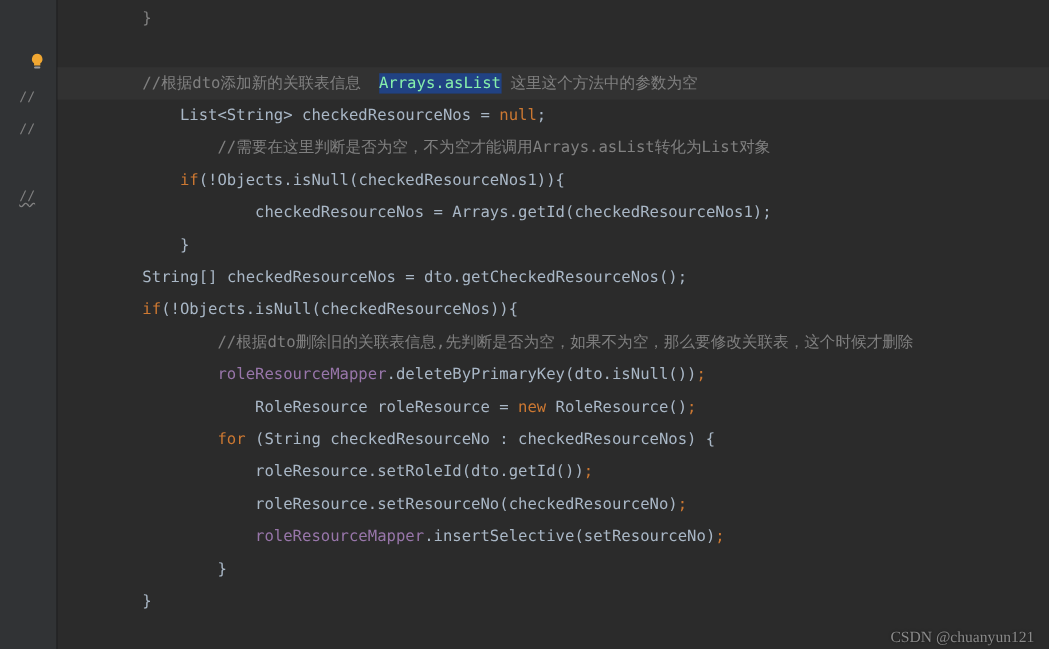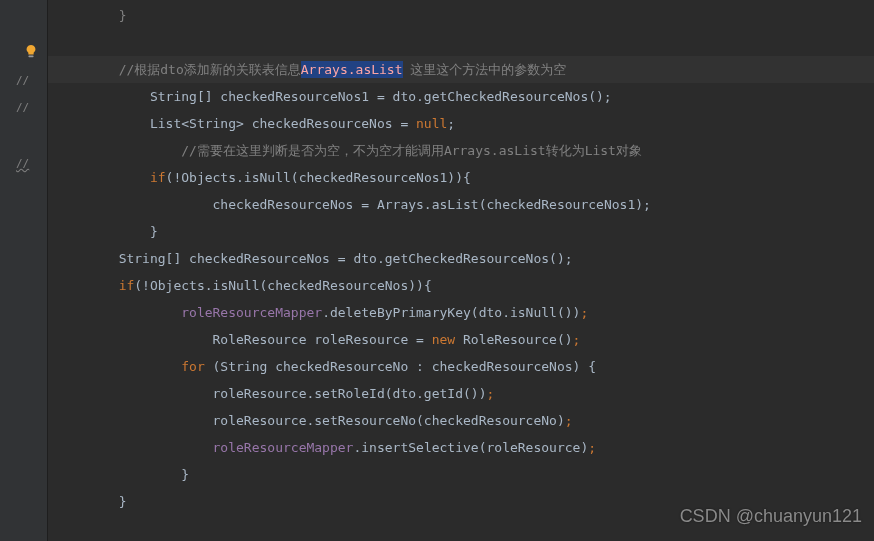--- a/index.html
+++ b/index.html
@@ -63,8 +63,9 @@
     .static-method { color: #a9b7c6; }
     .selection {
       background: #214283;
-      color: #fca5a5;
+      color: #86efac;
       padding: 1px 0;
+      margin-left: 15px;
     }
     .watermark {
       position: absolute;

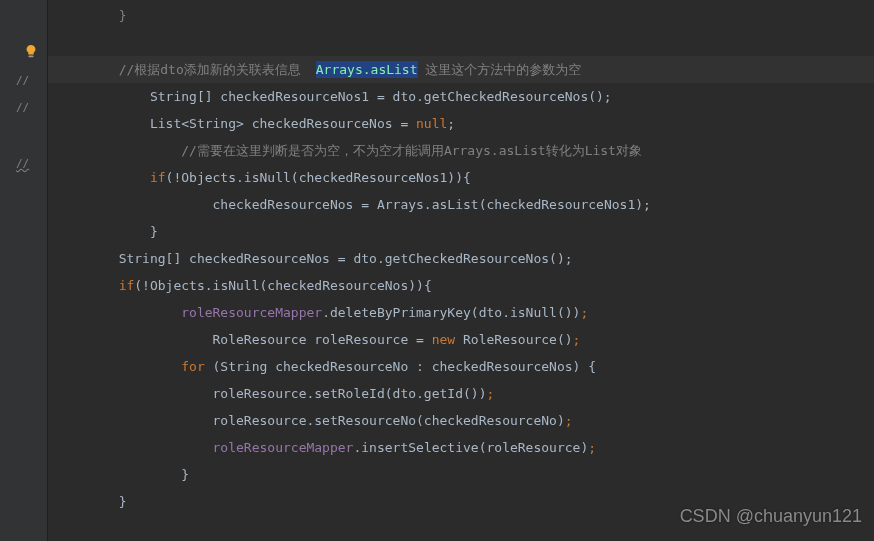--- a/index.html
+++ b/index.html
@@ -96,7 +96,6 @@
     <div class="line"><span>        </span><span class="comment">}</span></div>
     <div class="line"><span>        </span></div>
     <div class="line highlight"><span>        </span><span class="comment">//根据dto添加新的关联表信息</span><span class="selection">Arrays.asList</span><span class="comment"> 这里这个方法中的参数为空</span></div>
-    <div class="line"><span>            </span><span class="">String[] checkedResourceNos1 = dto.getCheckedResourceNos();</span></div>
     <div class="line"><span>            </span><span class="">List&lt;String&gt; checkedResourceNos = </span><span class="keyword">null</span><span class="">;</span></div>
     <div class="line"><span>                </span><span class="comment">//需要在这里判断是否为空，不为空才能调用Arrays.asList转化为List对象</span></div>
     <div class="line"><span>            </span><span class="keyword">if</span><span class="">(!Objects.</span><span class="static-method">isNull</span><span class="">(checkedResourceNos1)){</span></div>

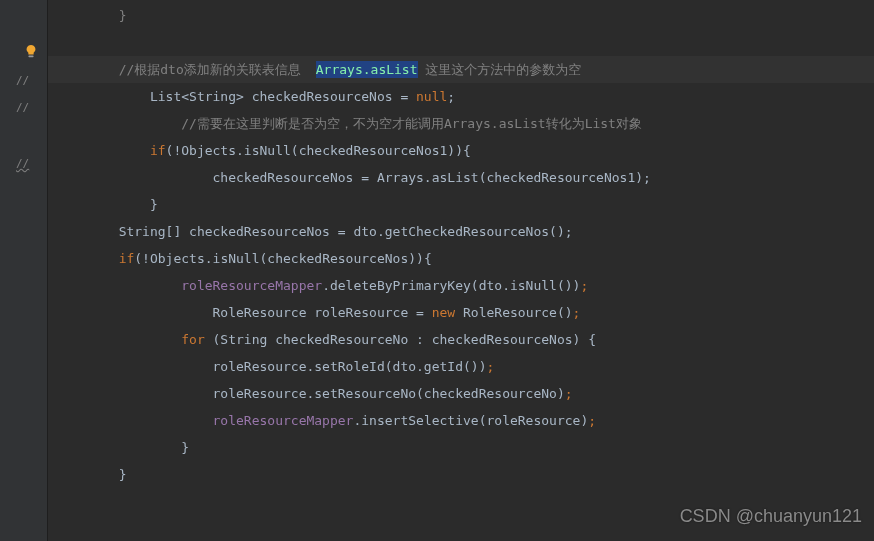--- a/index.html
+++ b/index.html
@@ -99,7 +99,7 @@
     <div class="line"><span>            </span><span class="">List&lt;String&gt; checkedResourceNos = </span><span class="keyword">null</span><span class="">;</span></div>
     <div class="line"><span>                </span><span class="comment">//需要在这里判断是否为空，不为空才能调用Arrays.asList转化为List对象</span></div>
     <div class="line"><span>            </span><span class="keyword">if</span><span class="">(!Objects.</span><span class="static-method">isNull</span><span class="">(checkedResourceNos1)){</span></div>
-    <div class="line"><span>                    </span><span class="">checkedResourceNos = Arrays.</span><span class="static-method">asList</span><span class="">(checkedResourceNos1);</span></div>
+    <div class="line"><span>                    </span><span class="">checkedResourceNos = Arrays.</span><span class="static-method">getId</span><span class="">(checkedResourceNos1);</span></div>
     <div class="line"><span>            </span><span class="">}</span></div>
     <div class="line"><span>        </span><span class="">String[] checkedResourceNos = dto.getCheckedResourceNos();</span></div>
     <div class="line"><span>        </span><span class="keyword">if</span><span class="">(!Objects.</span><span class="static-method">isNull</span><span class="">(checkedResourceNos)){</span></div>

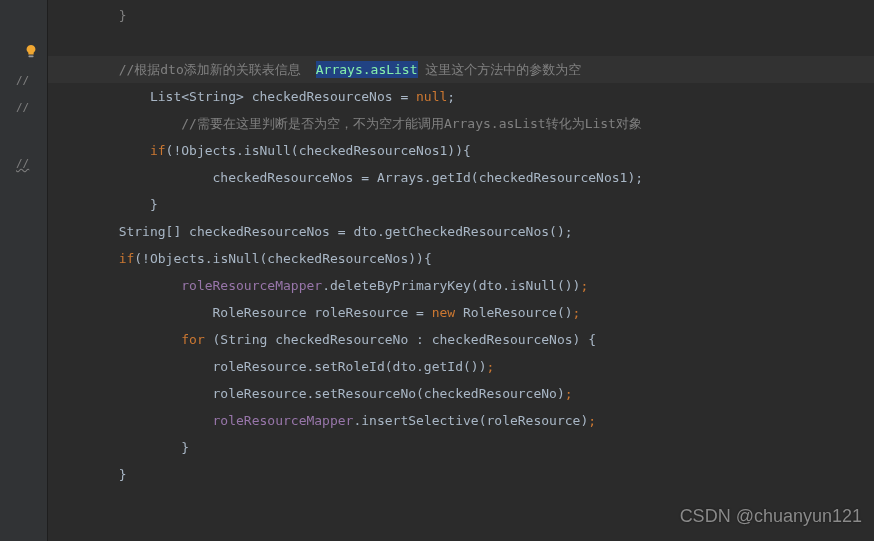--- a/index.html
+++ b/index.html
@@ -103,6 +103,7 @@
     <div class="line"><span>            </span><span class="">}</span></div>
     <div class="line"><span>        </span><span class="">String[] checkedResourceNos = dto.getCheckedResourceNos();</span></div>
     <div class="line"><span>        </span><span class="keyword">if</span><span class="">(!Objects.</span><span class="static-method">isNull</span><span class="">(checkedResourceNos)){</span></div>
+    <div class="line"><span>                </span><span class="comment">//根据dto删除旧的关联表信息,先判断是否为空，如果不为空，那么要修改关联表，这个时候才删除</span></div>
     <div class="line"><span>                </span><span class="field">roleResourceMapper</span><span class="">.deleteByPrimaryKey(dto.isNull())</span><span class="keyword">;</span></div>
     <div class="line"><span>                    </span><span class="">RoleResource roleResource = </span><span class="keyword">new </span><span class="">RoleResource()</span><span class="keyword">;</span></div>
     <div class="line"><span>                </span><span class="keyword">for </span><span class="">(String checkedResourceNo : checkedResourceNos) {</span></div>

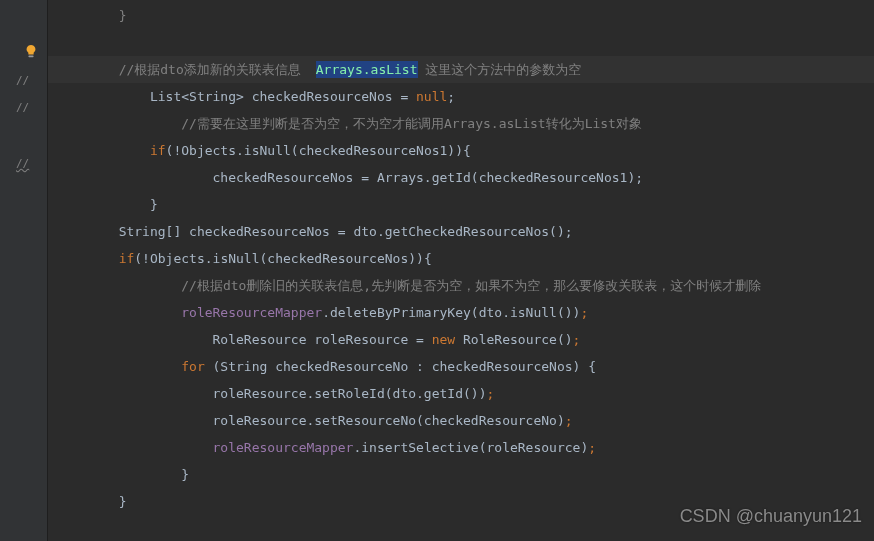--- a/index.html
+++ b/index.html
@@ -109,7 +109,7 @@
     <div class="line"><span>                </span><span class="keyword">for </span><span class="">(String checkedResourceNo : checkedResourceNos) {</span></div>
     <div class="line"><span>                    </span><span class="">roleResource.setRoleId(dto.getId())</span><span class="keyword">;</span></div>
     <div class="line"><span>                    </span><span class="">roleResource.setResourceNo(checkedResourceNo)</span><span class="keyword">;</span></div>
-    <div class="line"><span>                    </span><span class="field">roleResourceMapper</span><span class="">.insertSelective(roleResource)</span><span class="keyword">;</span></div>
+    <div class="line"><span>                    </span><span class="field">roleResourceMapper</span><span class="">.insertSelective(setResourceNo)</span><span class="keyword">;</span></div>
     <div class="line"><span>                </span><span class="">}</span></div>
     <div class="line"><span>        </span><span class="">}</span></div>
   </div>

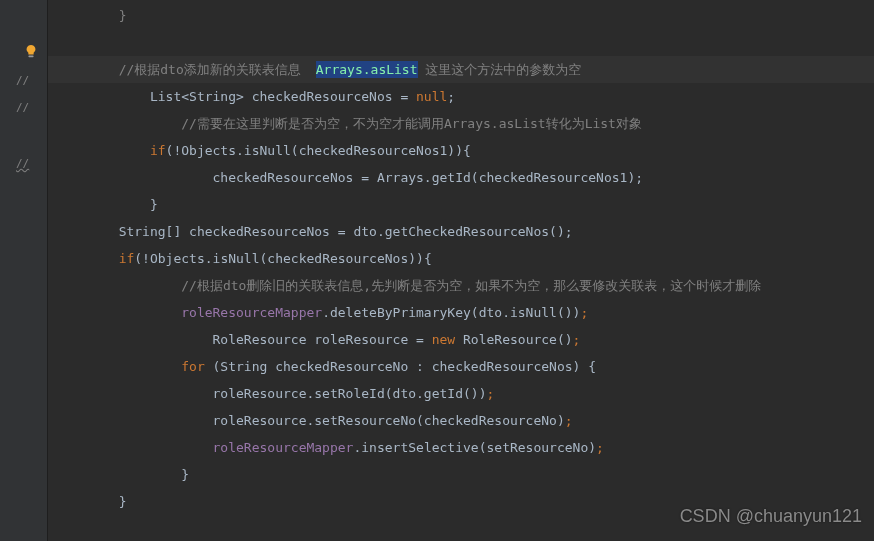--- a/index.html
+++ b/index.html
@@ -70,10 +70,10 @@
     .watermark {
       position: absolute;
       right: 12px;
-      bottom: 14px;
+      bottom: 2px;
       color: #8a8a8a;
-      font-size: 18px;
-      font-family: Liberation Sans, sans-serif;
+      font-size: 13px;
+      font-family: Liberation Serif, serif;
       text-shadow: 0 0 2px rgba(0,0,0,0.5);
     }
   </style>

